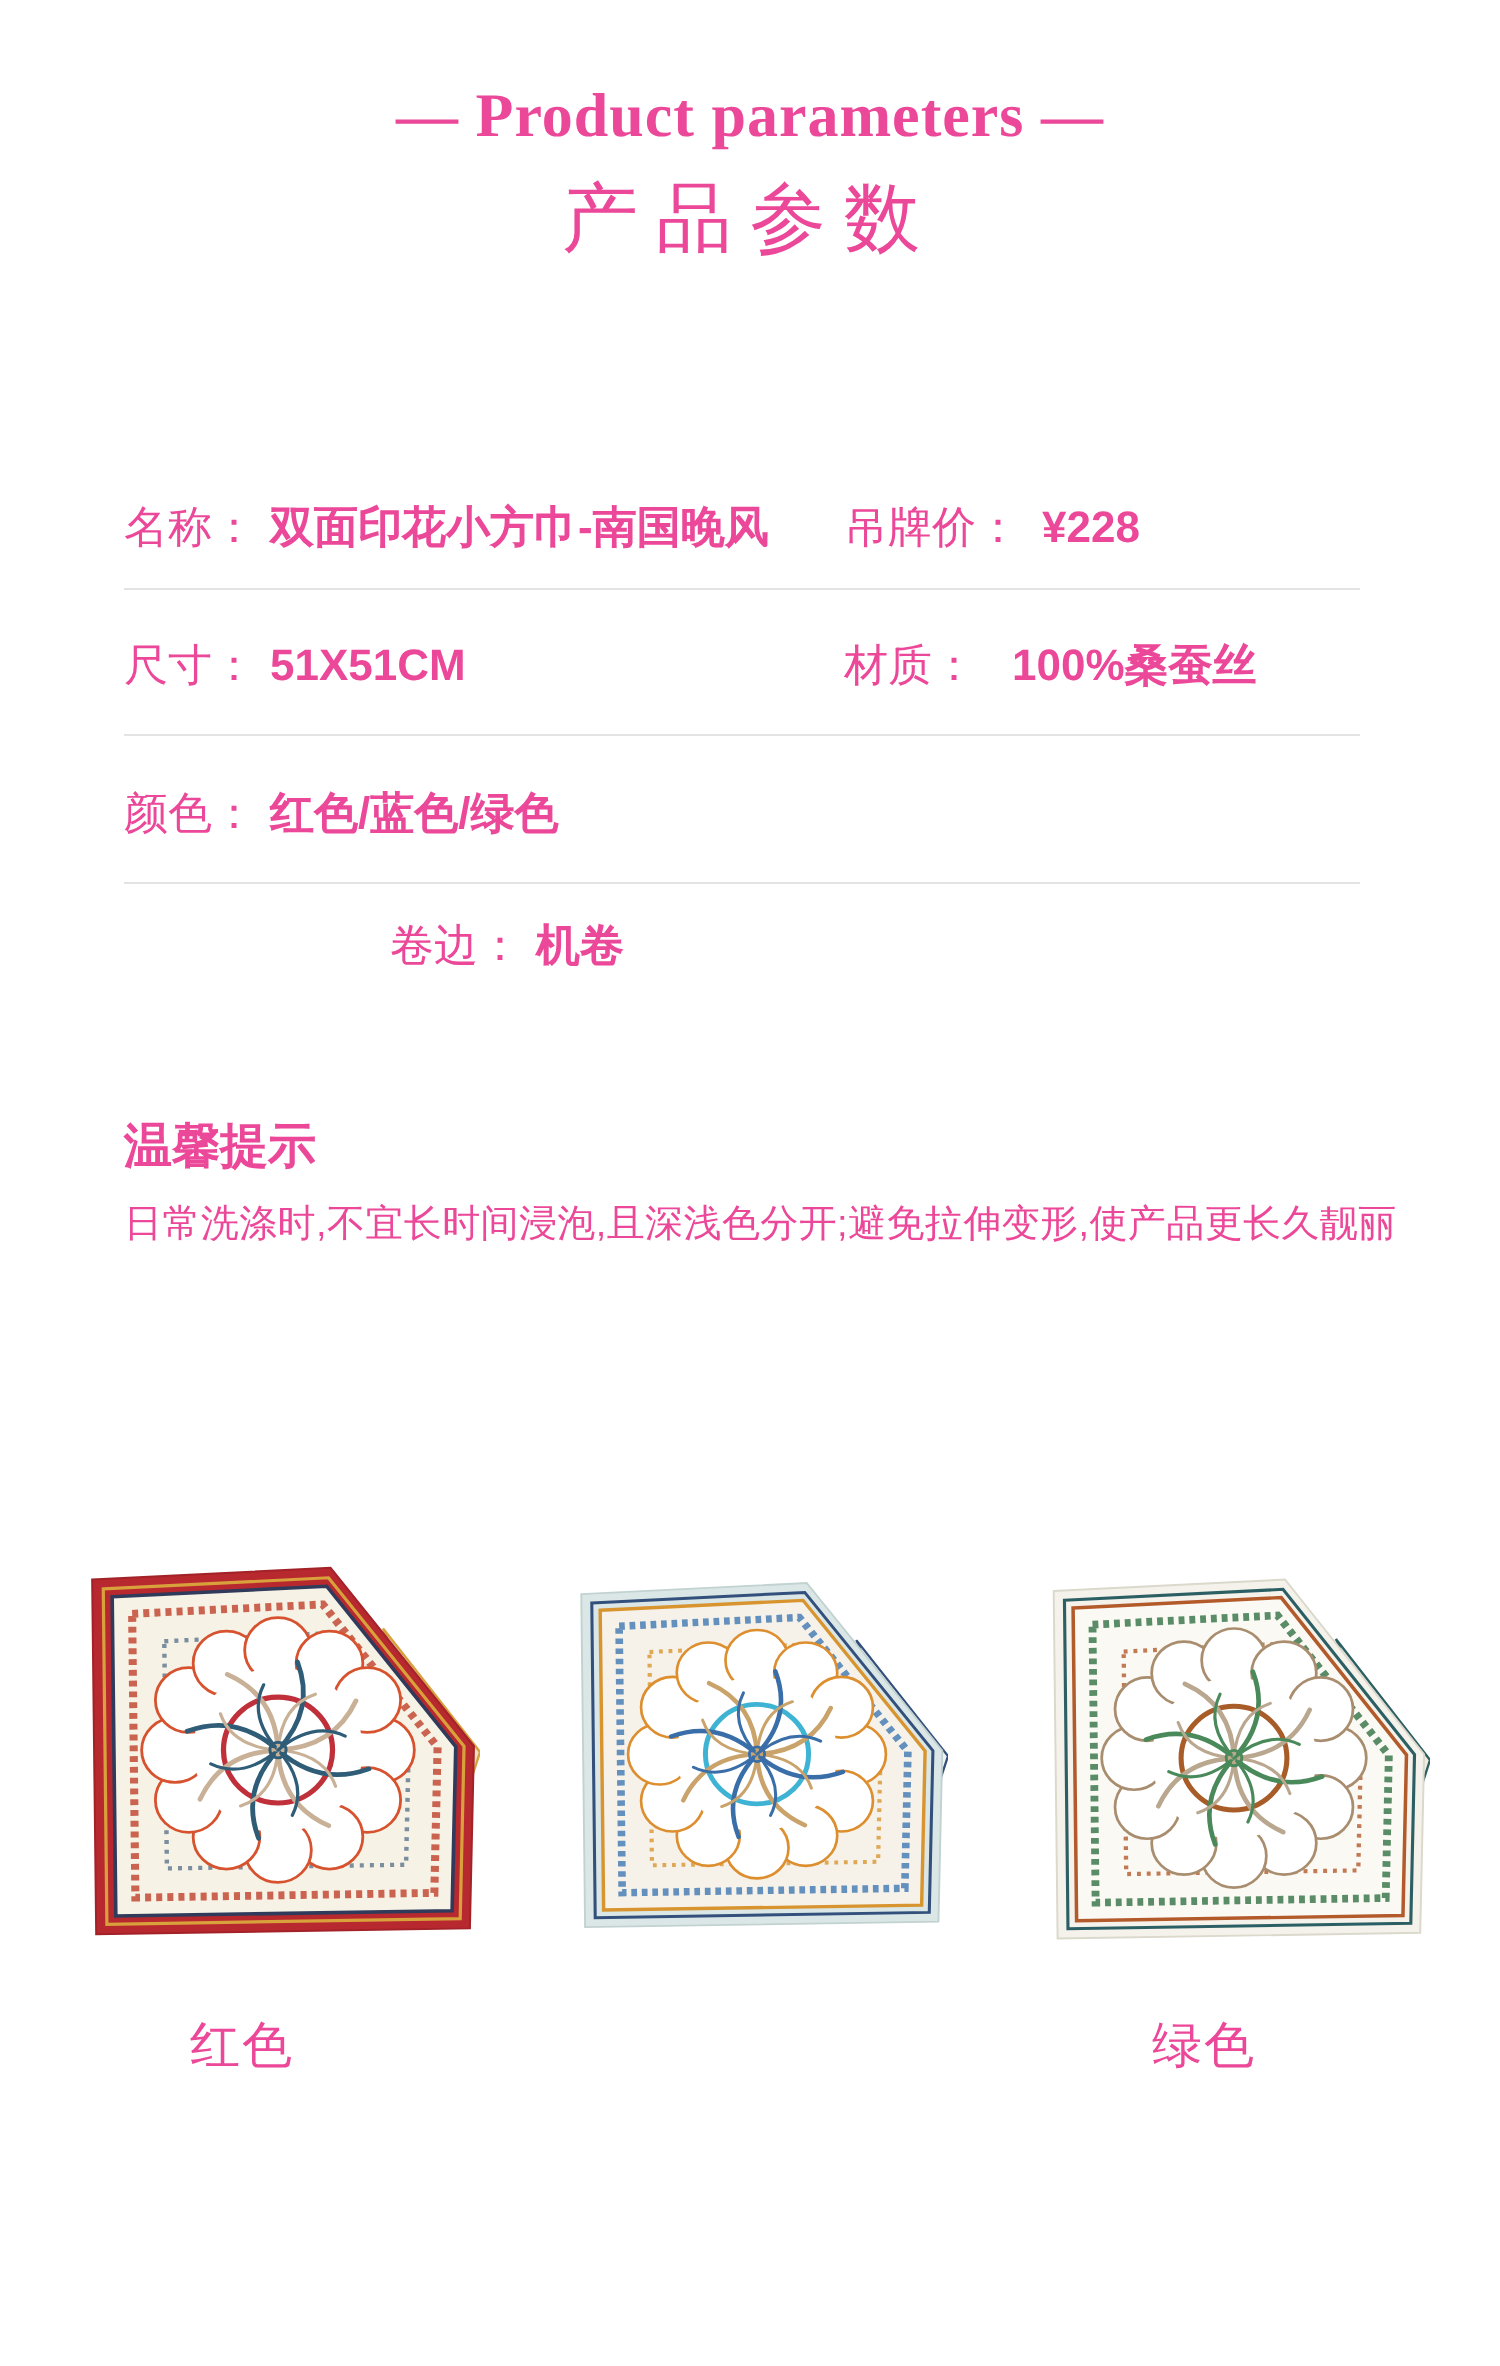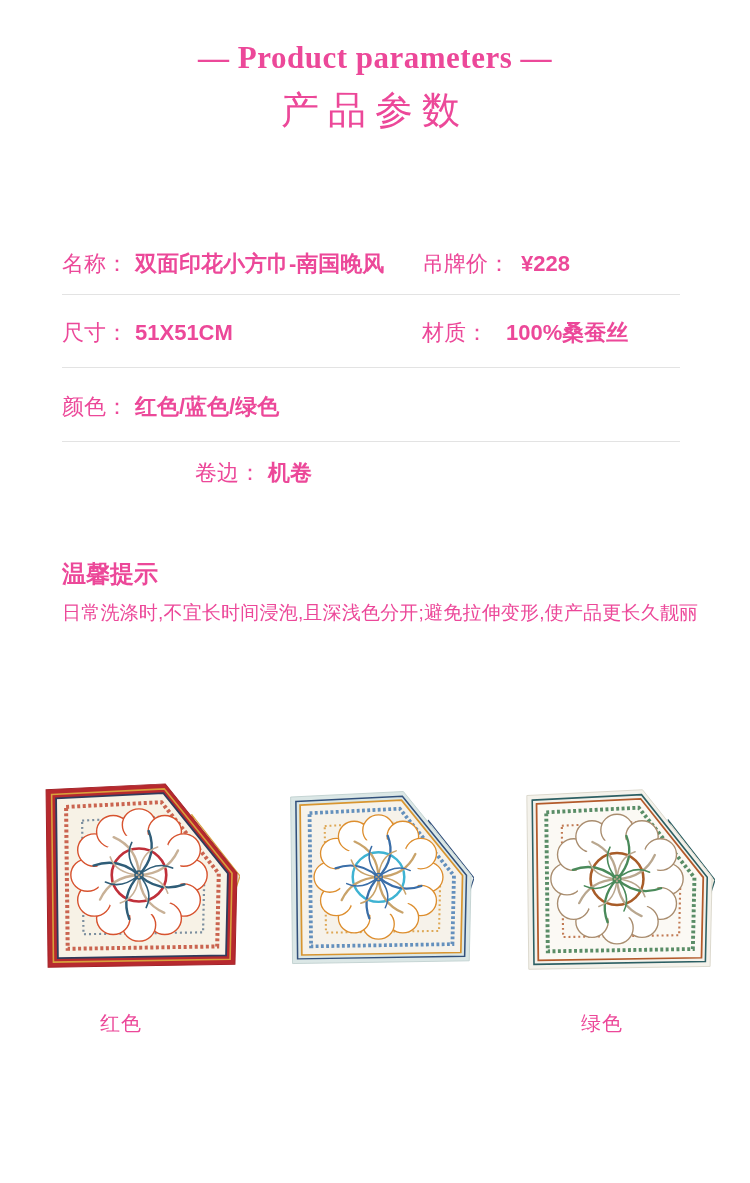--- a/index.html
+++ b/index.html
@@ -61,7 +61,7 @@
   .swatch-label{
     position:absolute;top:1008px;
     text-align:center;
-    font-size:20px;font-weight:500;line-height:30px;
+    font-size:25px;font-weight:500;line-height:30px;
     letter-spacing:1px;
   }
   .swatch-label-0{left:20px;width:202px;}

